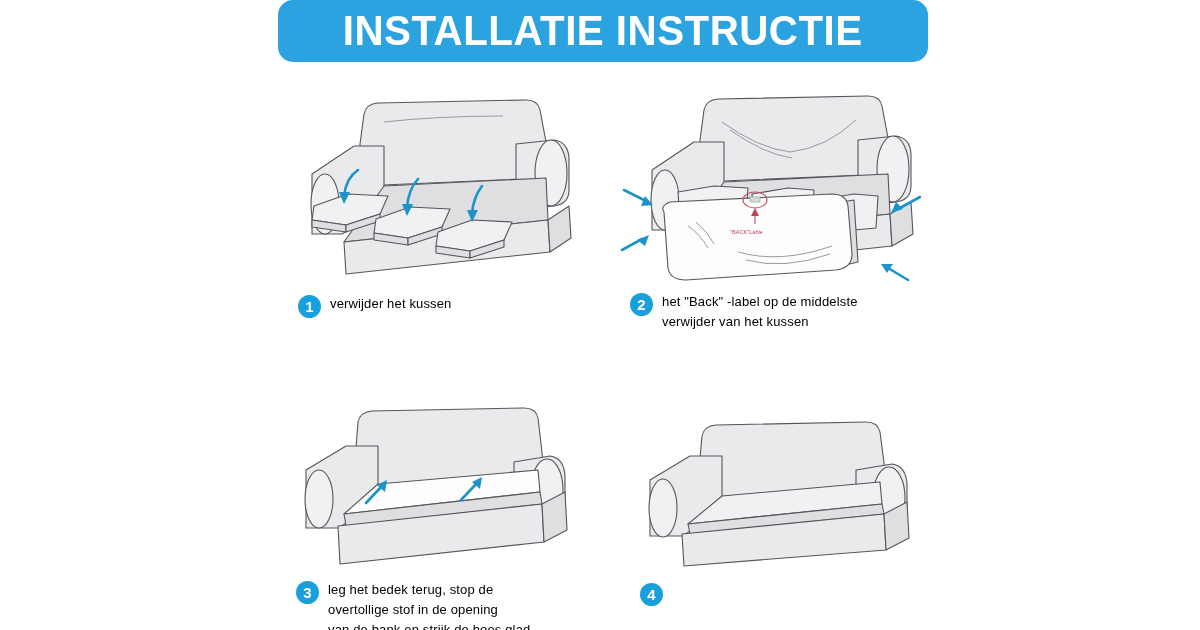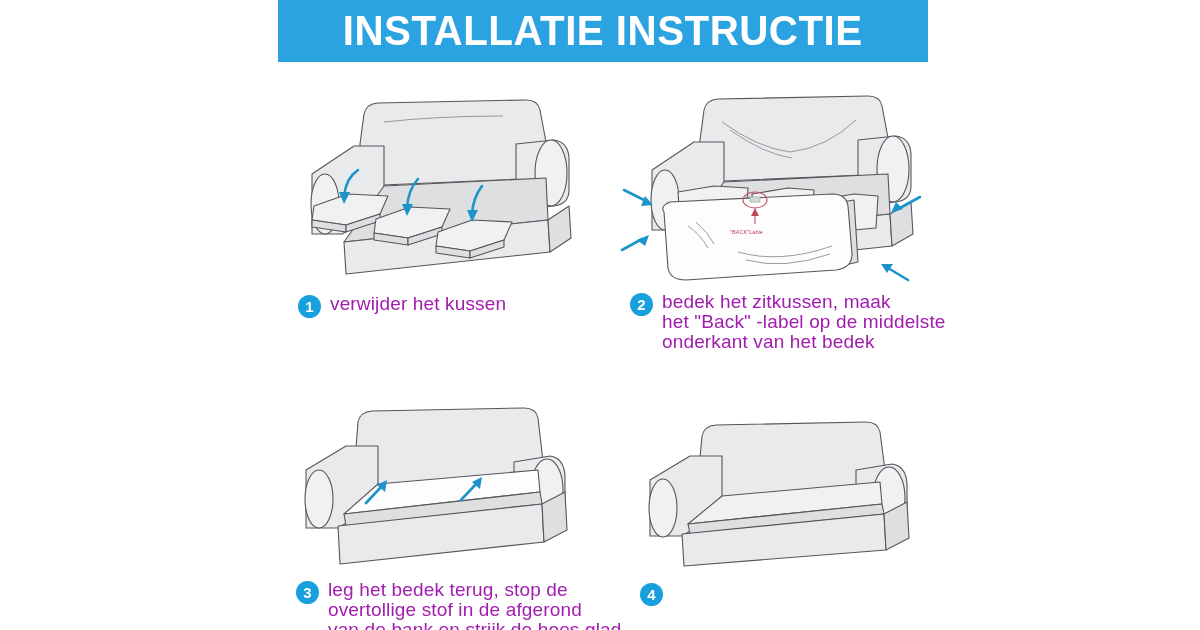--- a/index.html
+++ b/index.html
@@ -32,6 +32,7 @@
     display: flex;
     align-items: center;
     justify-content: center;
+    border-radius: 15px;
   }
   #header-title {
     color: #ffffff;

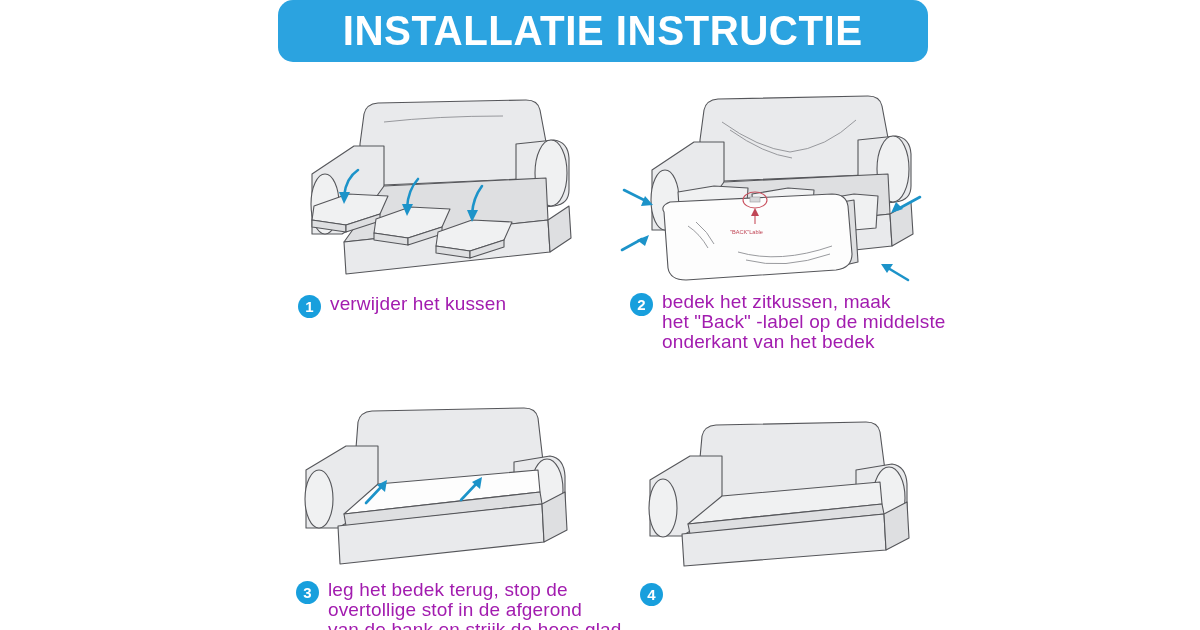--- a/index.html
+++ b/index.html
@@ -84,8 +84,8 @@
     margin-top: 1px;
   }
   .caption-lines {
-    color: #a21caf;
-    font-size: 19px;
+    color: #000000;
+    font-size: 13px;
     line-height: 20px;
     letter-spacing: 0.15px;
   }

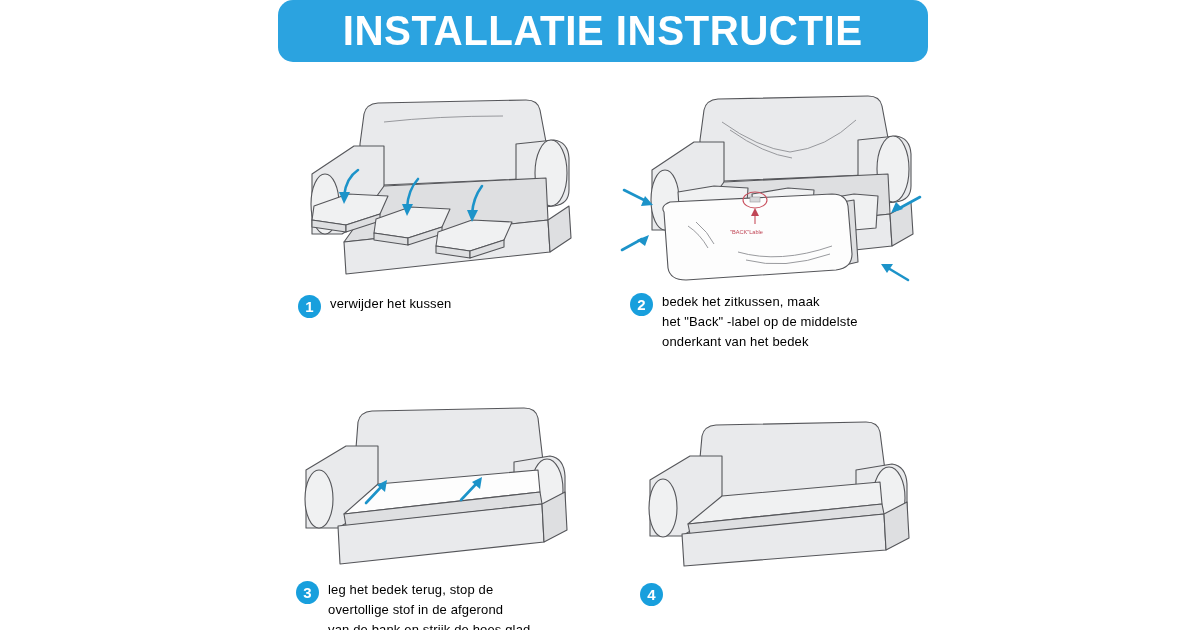--- a/index.html
+++ b/index.html
@@ -235,7 +235,6 @@
     <div class="step-caption">
       <div class="badge">2</div>
       <div class="caption-lines">
-        <div>bedek het zitkussen, maak</div>
         <div>het "Back" -label op de middelste</div>
         <div>onderkant van het bedek</div>
       </div>

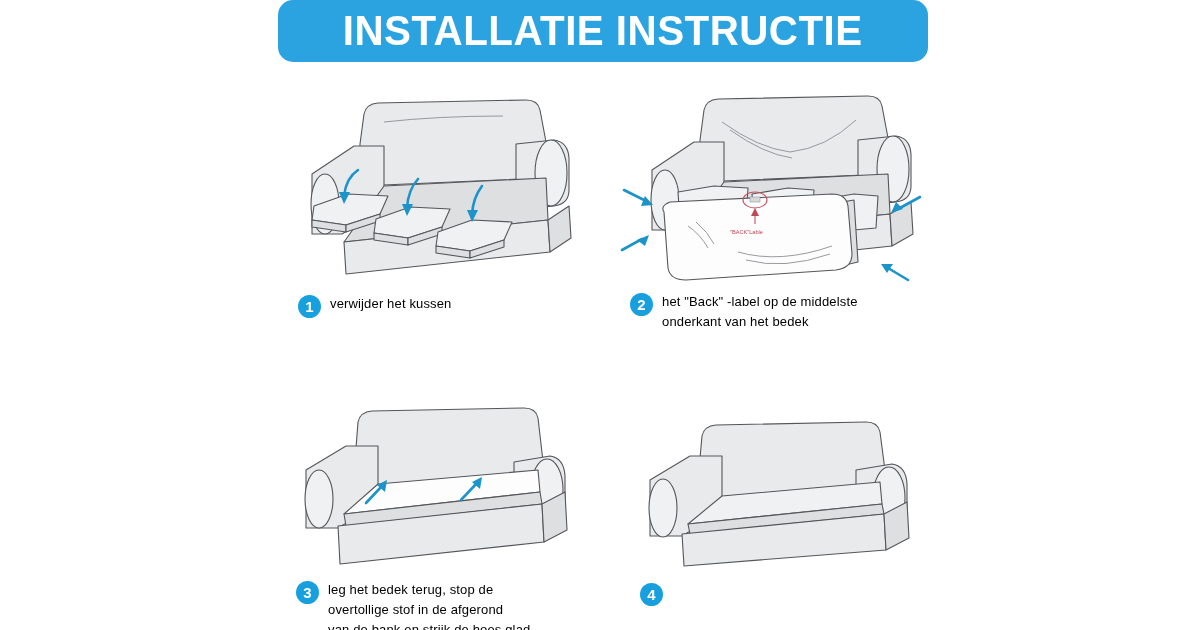--- a/index.html
+++ b/index.html
@@ -236,7 +236,7 @@
       <div class="badge">2</div>
       <div class="caption-lines">
         <div>het "Back" -label op de middelste</div>
-        <div>onderkant van het bedek</div>
+        <div>verwijder van het kussen</div>
       </div>
     </div>
   </div>

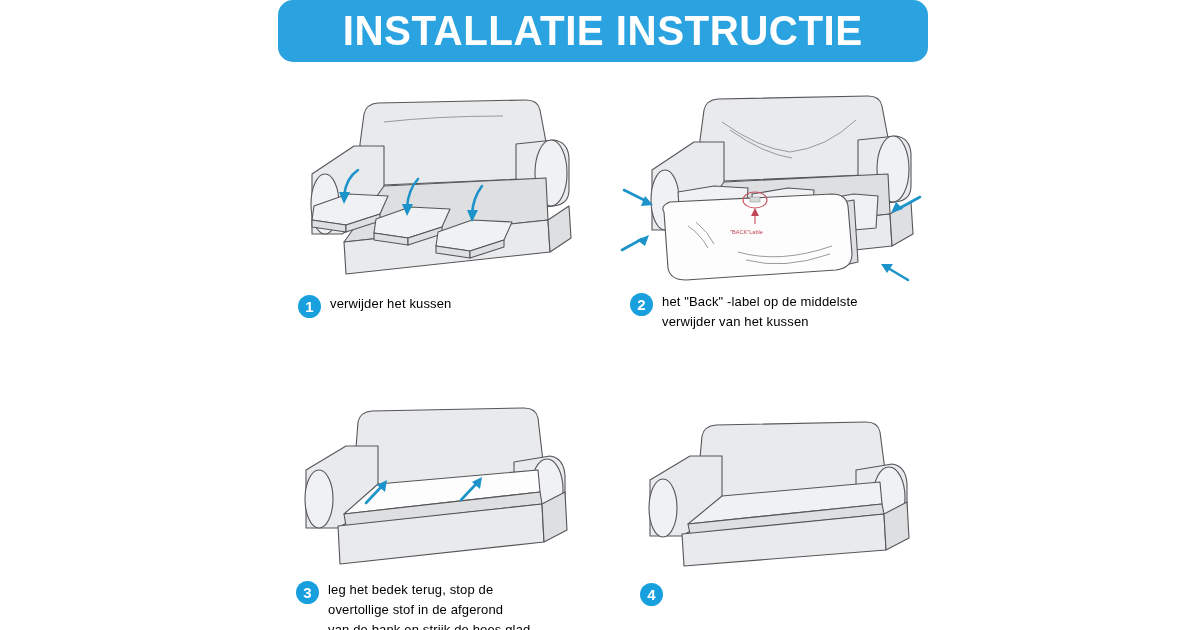--- a/index.html
+++ b/index.html
@@ -274,7 +274,7 @@
       <div class="badge">3</div>
       <div class="caption-lines">
         <div>leg het bedek terug, stop de</div>
-        <div>overtollige stof in de afgerond</div>
+        <div>overtollige stof in de opening</div>
         <div>van de bank en strijk de hoes glad</div>
       </div>
     </div>

